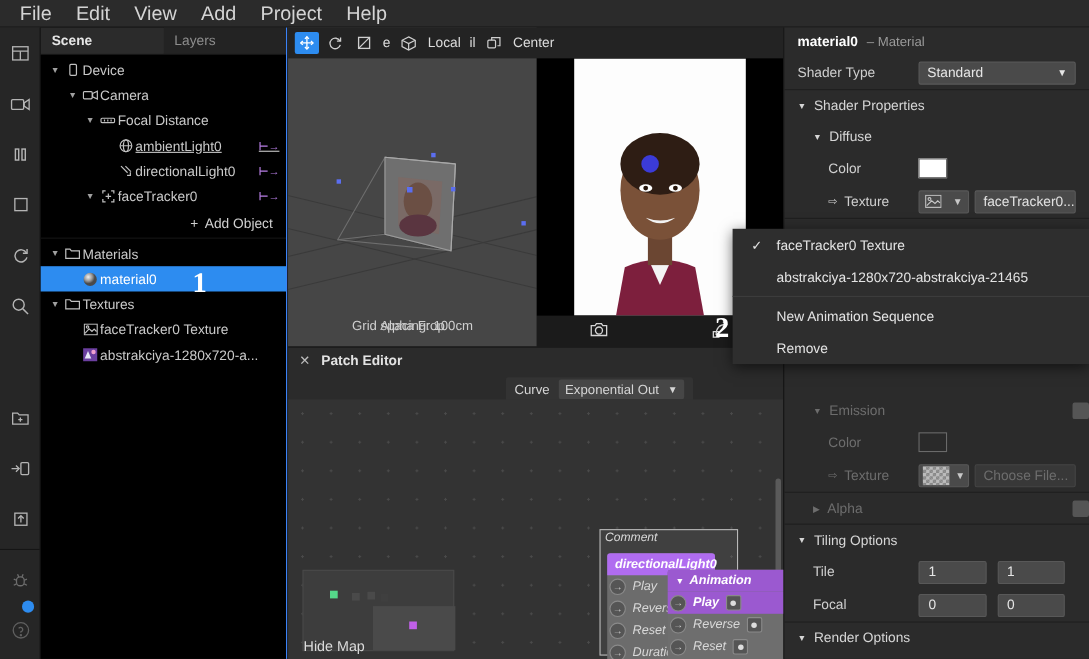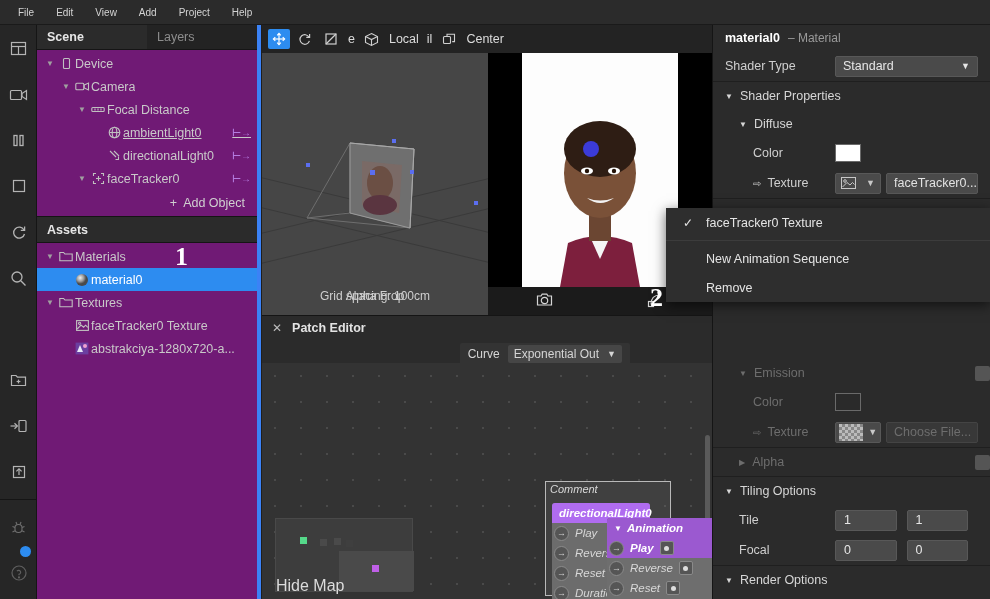--- a/index.html
+++ b/index.html
@@ -21,7 +21,7 @@
     border-bottom: 1px solid #1a1a1a;
   }
   .menubar .mi {
-    padding: 3px 10px; color: #d4d4d4; font-size: 10px; cursor: default;
+    padding: 3px 10px; color: #d4d4d4; font-size: 18px; cursor: default;
     border-radius: 2px;
   }
 

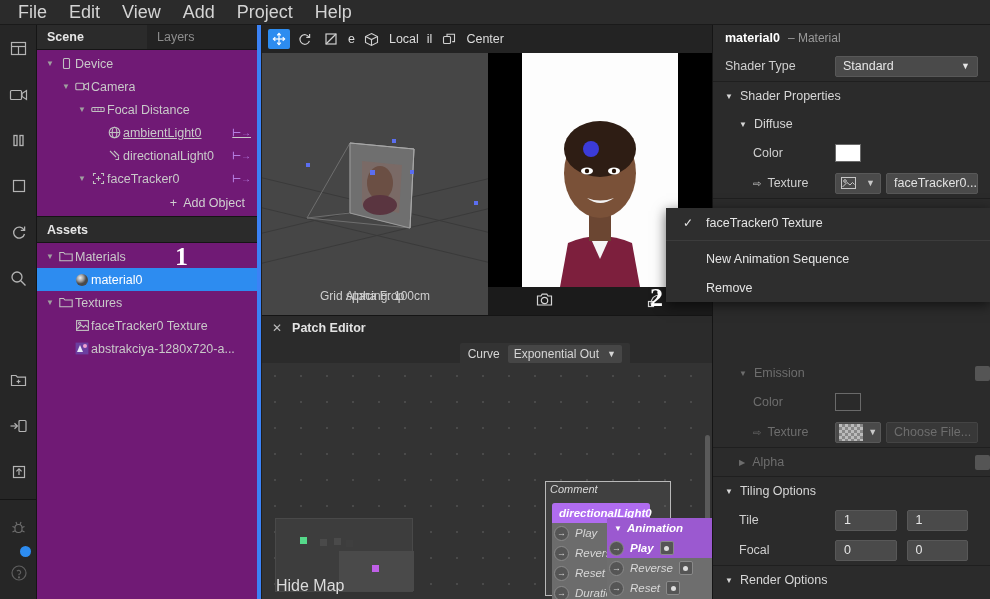--- a/index.html
+++ b/index.html
@@ -44,7 +44,7 @@
   
   .leftpanel {
     position: absolute; left: 37px; top: 25px; width: 224px; height: 574px;
-    background: #701a75; border-right: 4px solid #3b82f6;
+    background: #000000; border-right: 1px solid #3b82f6;
   }
   .tabrow { display: flex; height: 25px; background: #2b2b2b; }
   .tab {

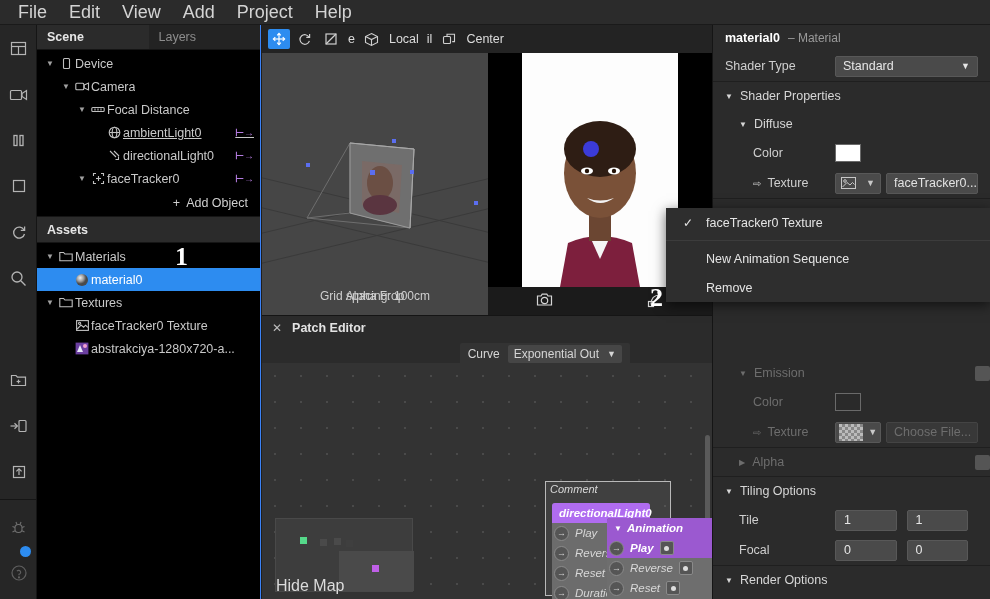--- a/index.html
+++ b/index.html
@@ -456,7 +456,6 @@
       <span>+</span>
       <span>Add Object</span>
     </div>
-    <div class="assets-hdr">Assets</div>
     <div class="tree" id="assettree">
         <div class="node" style="padding-left: 6px;">
           <span class="arrow">▼</span>

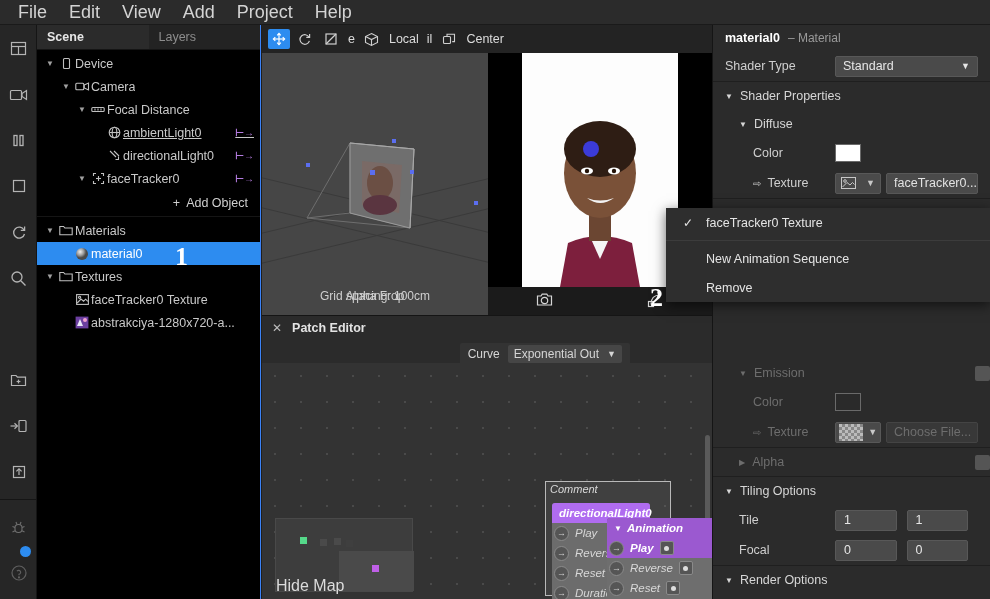--- a/index.html
+++ b/index.html
@@ -851,6 +851,9 @@
         <span class="tick">✓</span>
         <span>faceTracker0 Texture</span>
       </div>
+      <div class="pitem">
+        <span>abstrakciya-1280x720-abstrakciya-21465</span>
+      </div>
       <div class="pdiv"></div>
       <div class="pitem">
         <span>New Animation Sequence</span>

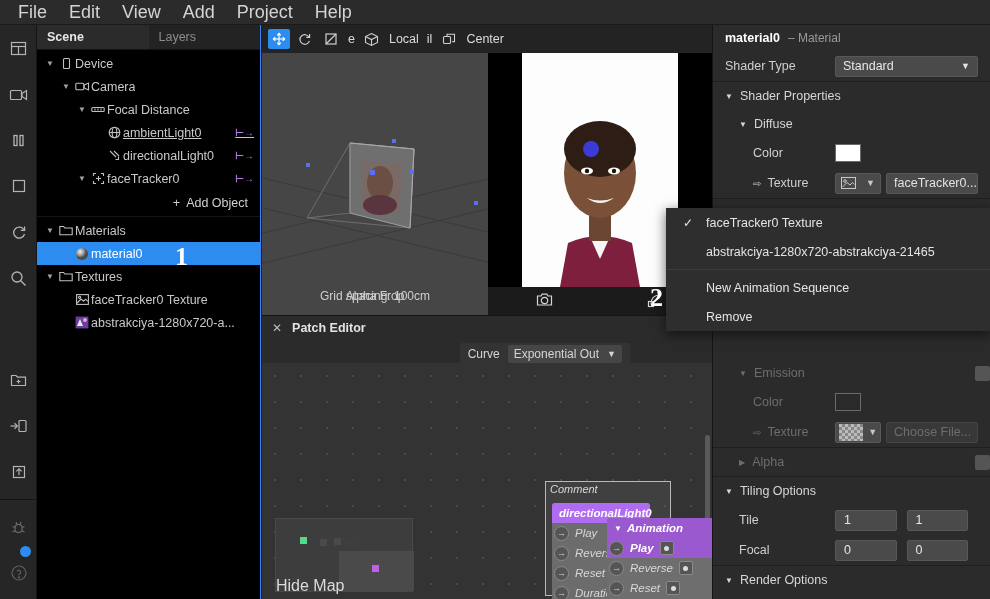--- a/index.html
+++ b/index.html
@@ -171,7 +171,7 @@
   .mm-view { position: absolute; left: 63px; top: 32px; width: 75px; height: 40px; background: #4a4a4a; }
   .mm-dot { position: absolute; width: 7px; height: 7px; }
   .hidemap {
-    position: absolute; left: 14px; bottom: 4px; font-size: 16px; color: #dcdcdc;
+    position: absolute; left: 14px; bottom: 4px; font-size: 13px; color: #dcdcdc;
   }
   .addpatch {
     position: absolute; right: 14px; bottom: 3px; font-size: 12.5px; color: #dcdcdc;

